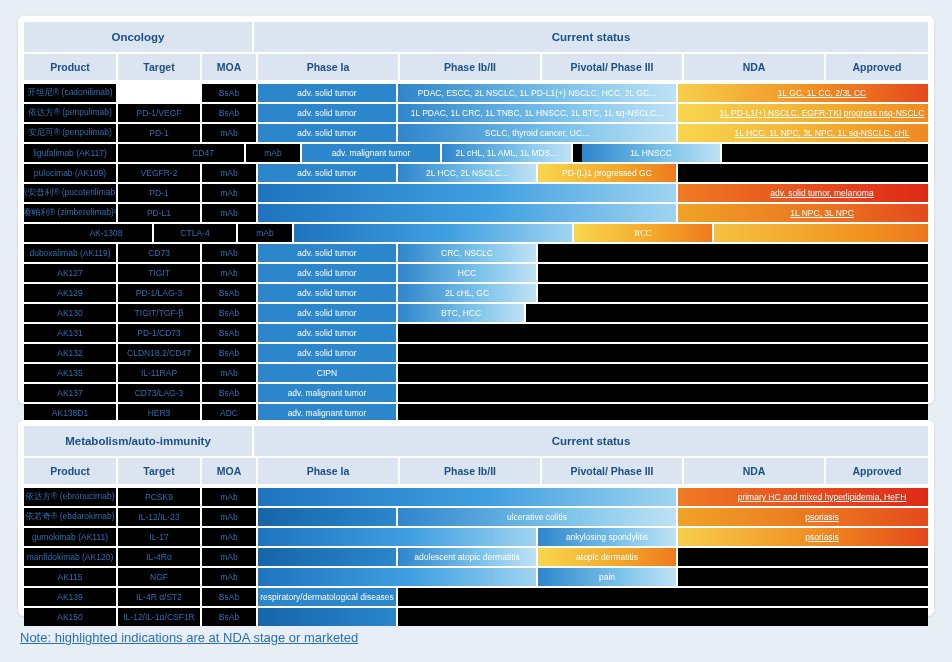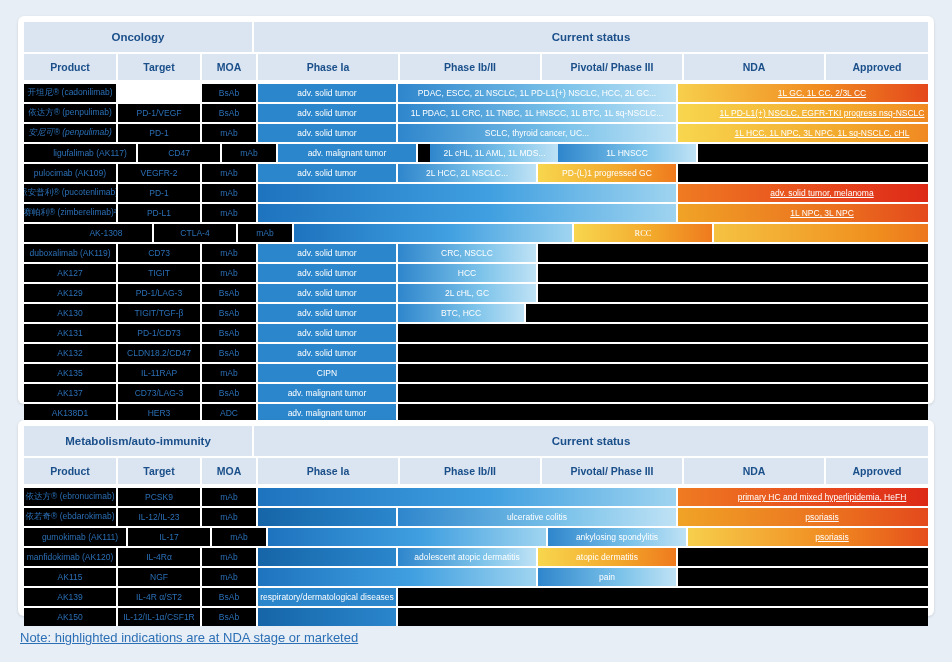--- a/index.html
+++ b/index.html
@@ -177,7 +177,7 @@
             </div>
           </div>
           <div class="data-row">
-            <div class="c-product" style="width: 92px; font-style: italic;">安尼可® (penpulimab)</div>
+            <div class="c-product" style="width: 92px;">安尼可® (penpulimab)</div>
             <div class="c-target" style="width: 82px;">PD-1</div>
             <div class="c-moa" style="width: 54px;">mAb</div>
             <div class="c-phases" style="flex: 1 1 0%;">

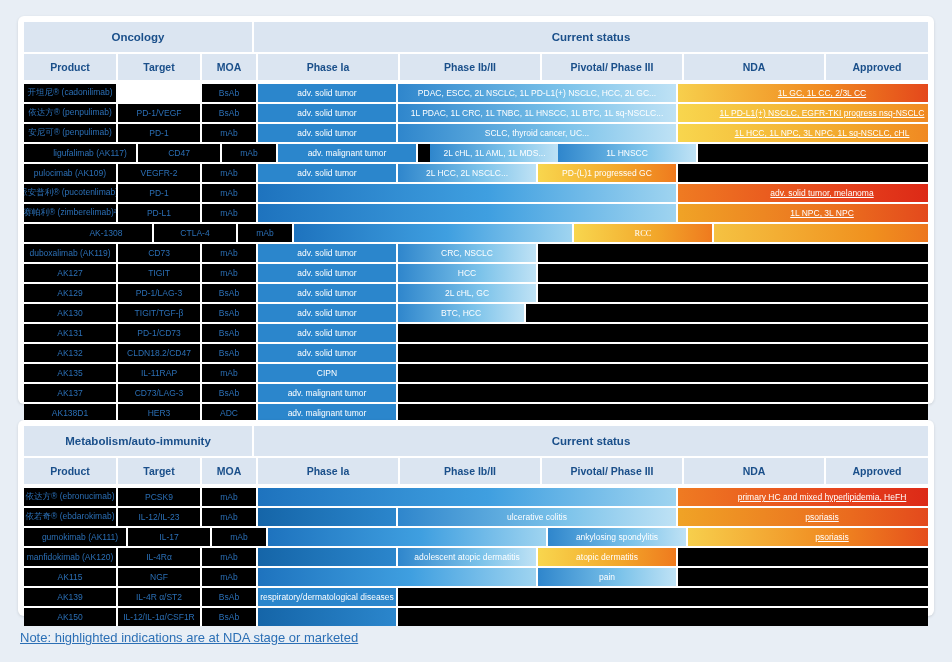--- a/index.html
+++ b/index.html
@@ -193,7 +193,7 @@
             </div>
           </div>
           <div class="data-row">
-            <div class="c-product" style="width: 92px; padding-left: 20px;">ligufalimab (AK117)</div>
+            <div class="c-product" style="width: 92px;">ligufalimab (AK117)</div>
             <div class="c-target" style="width: 82px;">CD47</div>
             <div class="c-moa" style="width: 54px;">mAb</div>
             <div class="c-phases" style="flex: 1 1 0%;">

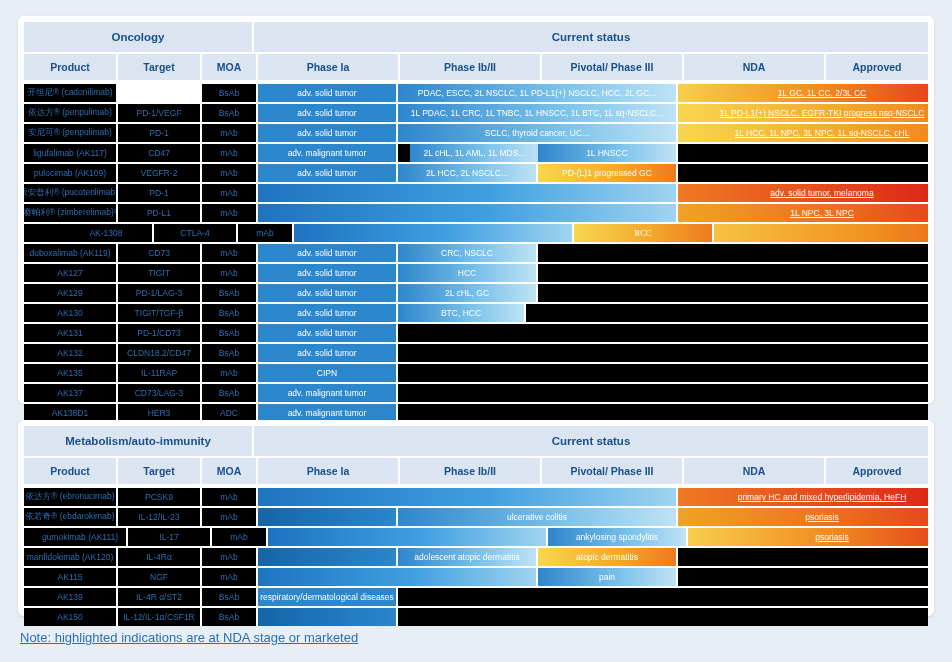--- a/index.html
+++ b/index.html
@@ -194,7 +194,7 @@
           </div>
           <div class="data-row">
             <div class="c-product" style="width: 92px;">ligufalimab (AK117)</div>
-            <div class="c-target" style="width: 82px;">CD47</div>
+            <div class="c-target" style="width: 82px; padding-left: 44px;">CD47</div>
             <div class="c-moa" style="width: 54px;">mAb</div>
             <div class="c-phases" style="flex: 1 1 0%;">
               <div class="bar g-bluefl" style="left: 0px; width: 140px;">

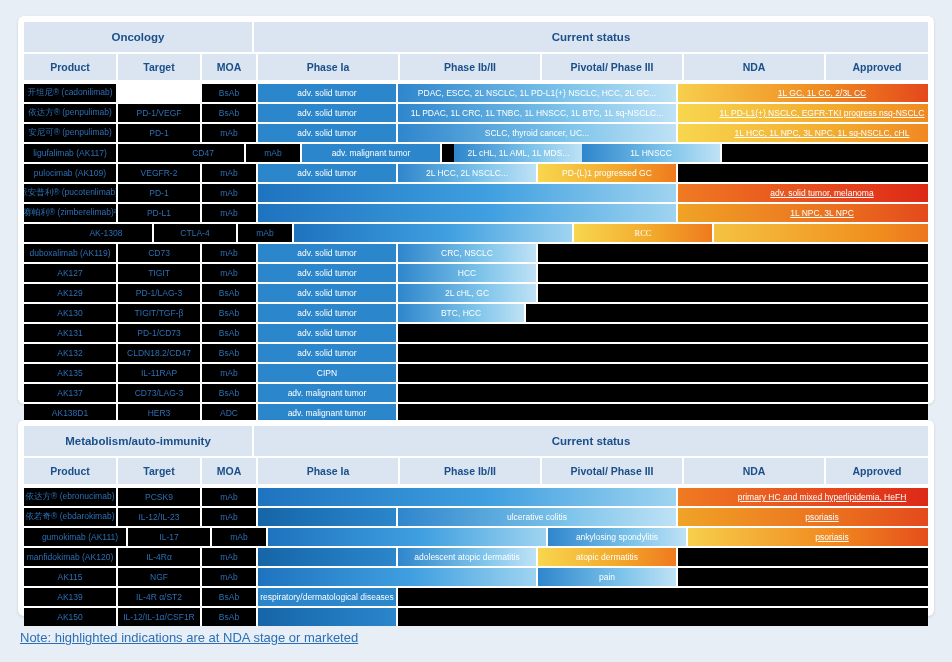--- a/index.html
+++ b/index.html
@@ -200,7 +200,7 @@
               <div class="bar g-bluefl" style="left: 0px; width: 140px;">
                 <span>adv. malignant tumor</span>
               </div>
-              <div class="bar g-blue2" style="left: 152px; width: 131px;">
+              <div class="bar g-blue2" style="left: 140px; width: 131px;">
                 <span>2L cHL, 1L AML, 1L MDS...</span>
               </div>
               <div class="bar g-blue2" style="left: 280px; width: 140px;">

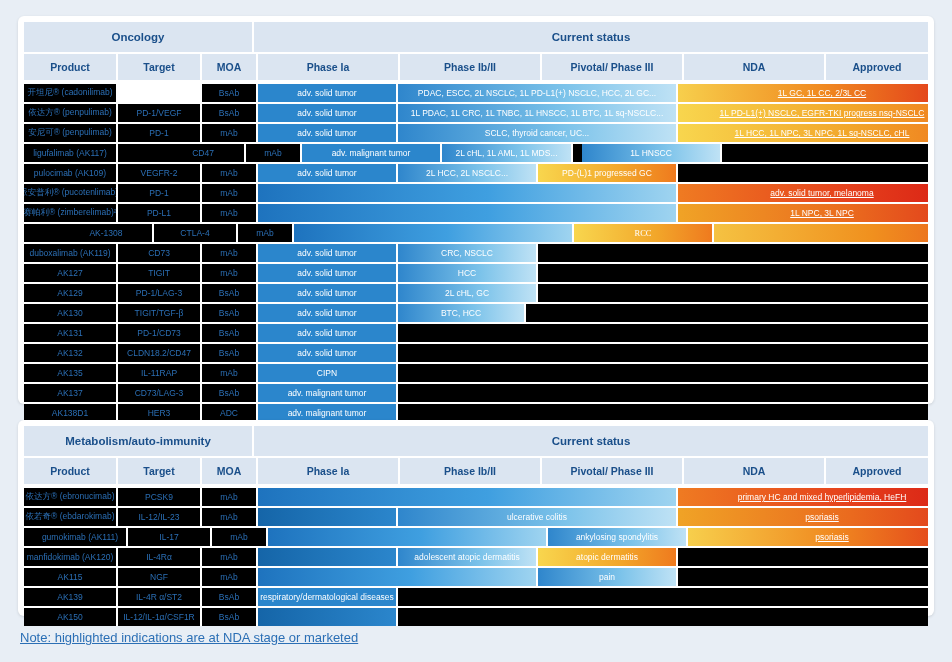--- a/index.html
+++ b/index.html
@@ -420,7 +420,7 @@
             </div>
           </div>
           <div class="data-row">
-            <div class="c-product" style="width: 92px; padding-left: 10px;">gumokimab (AK111)</div>
+            <div class="c-product" style="width: 92px;">gumokimab (AK111)</div>
             <div class="c-target" style="width: 82px;">IL-17</div>
             <div class="c-moa" style="width: 54px;">mAb</div>
             <div class="c-phases" style="flex: 1 1 0%;">

